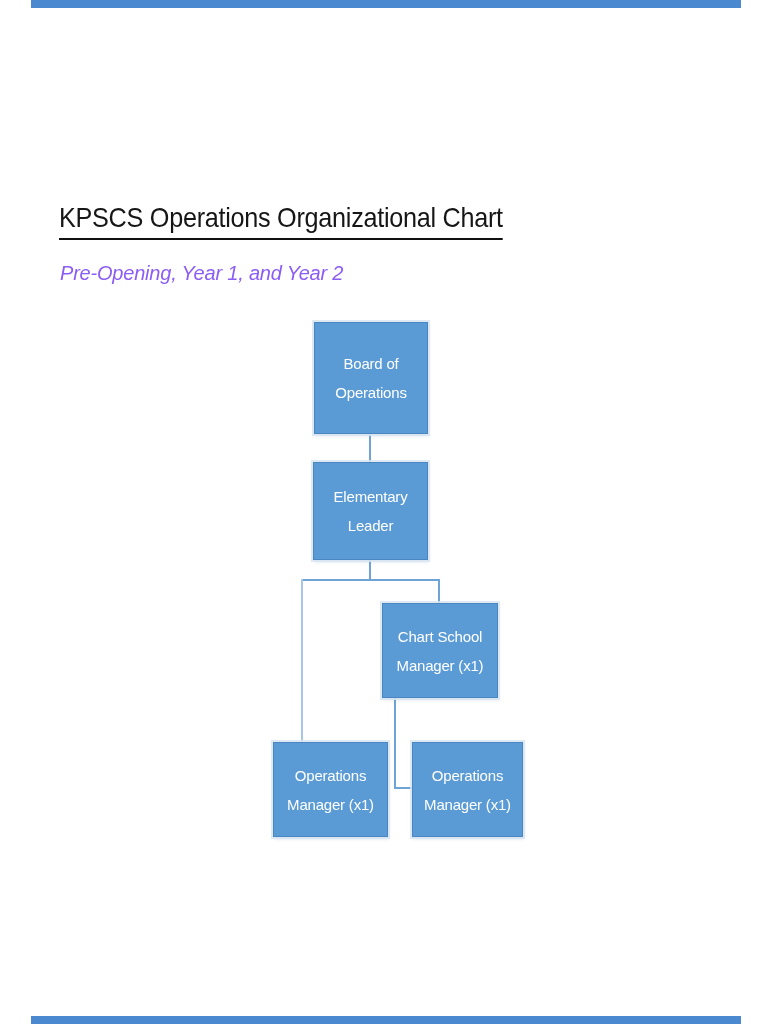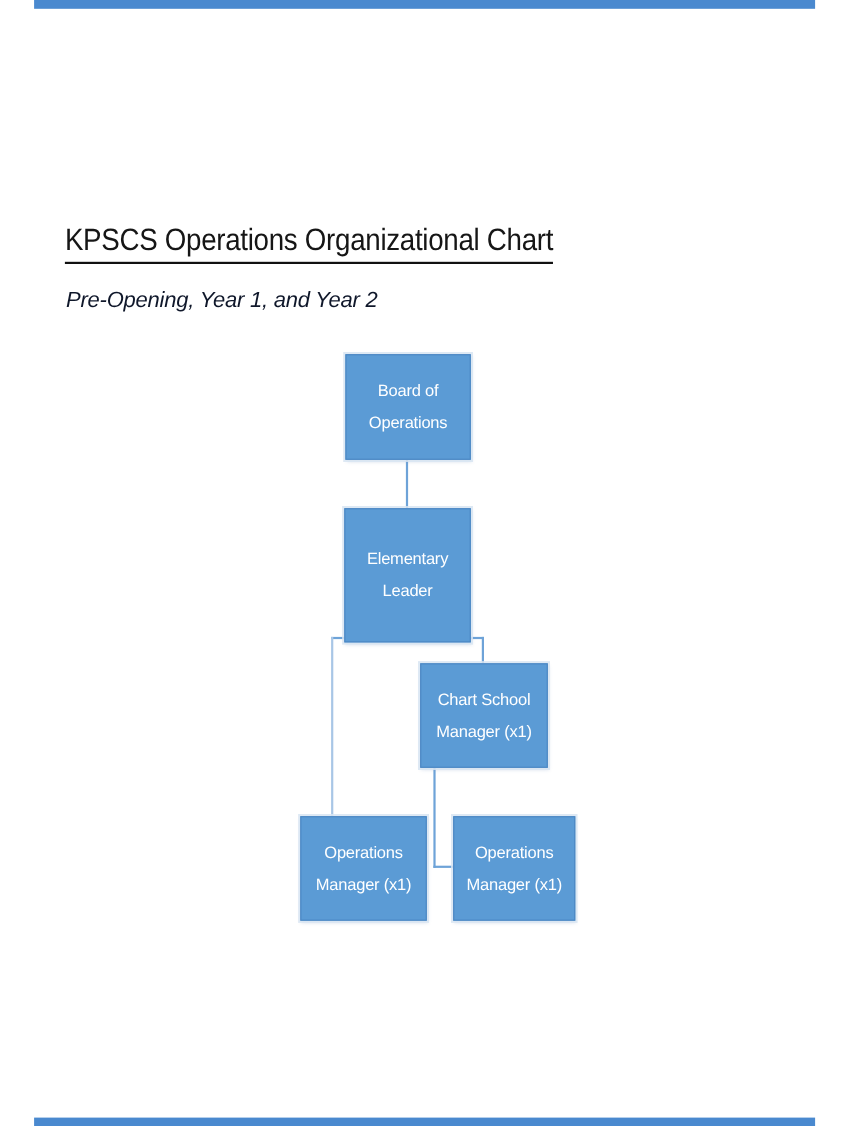--- a/index.html
+++ b/index.html
@@ -44,7 +44,7 @@
     font-size: 20px;
     font-style: italic;
     font-weight: 400;
-    color: #0f172a;
+    color: #8b5cf6;
     letter-spacing: -0.2px;
     white-space: nowrap;
   }

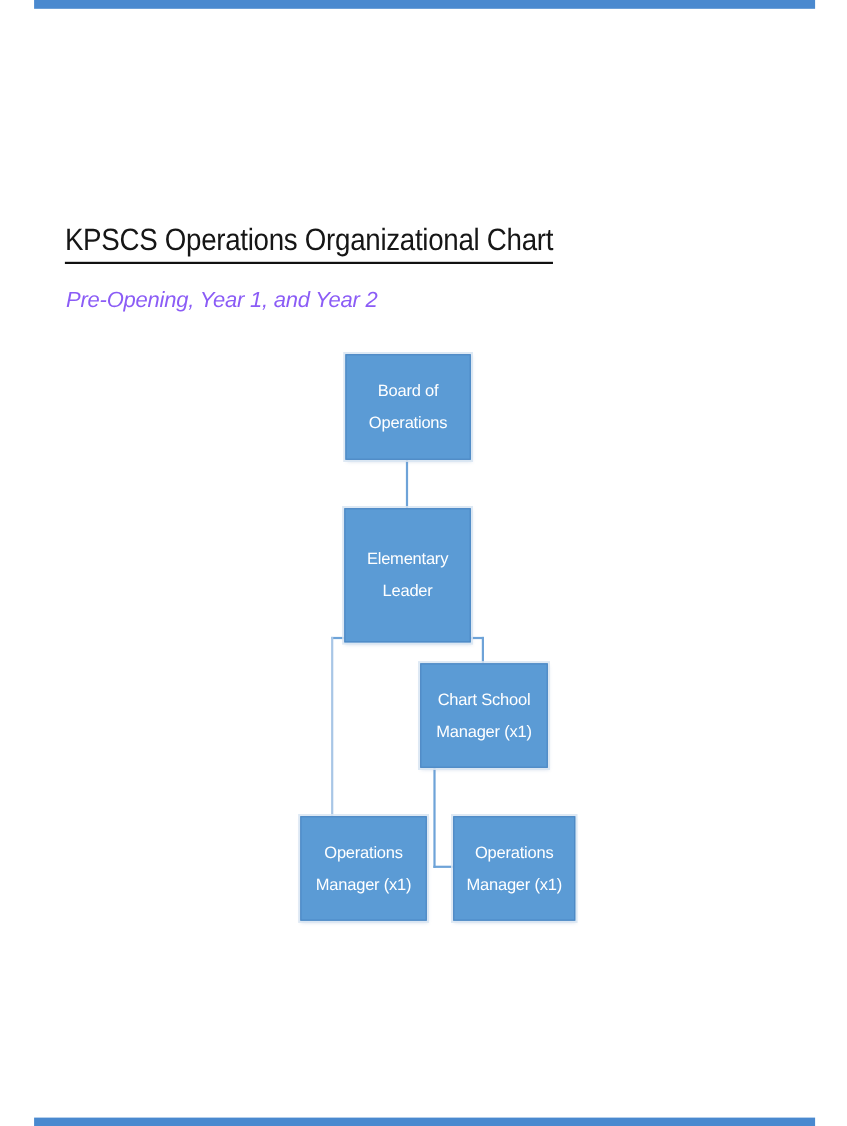--- a/index.html
+++ b/index.html
@@ -66,7 +66,7 @@
   }
   .org-node .line { white-space: nowrap; letter-spacing: -0.2px; }
 
-  .node-board      { left: 314px; top: 322px; width: 114px; height: 96px; }
+  .node-board      { left: 314px; top: 322px; width: 114px; height: 112px; }
   .node-elementary { left: 313px; top: 462px; width: 115px; height: 122px; }
   .node-middle     { left: 382px; top: 603px; width: 116px; height: 95px; }
   .node-ops-left   { left: 273px; top: 742px; width: 115px; height: 95px; }

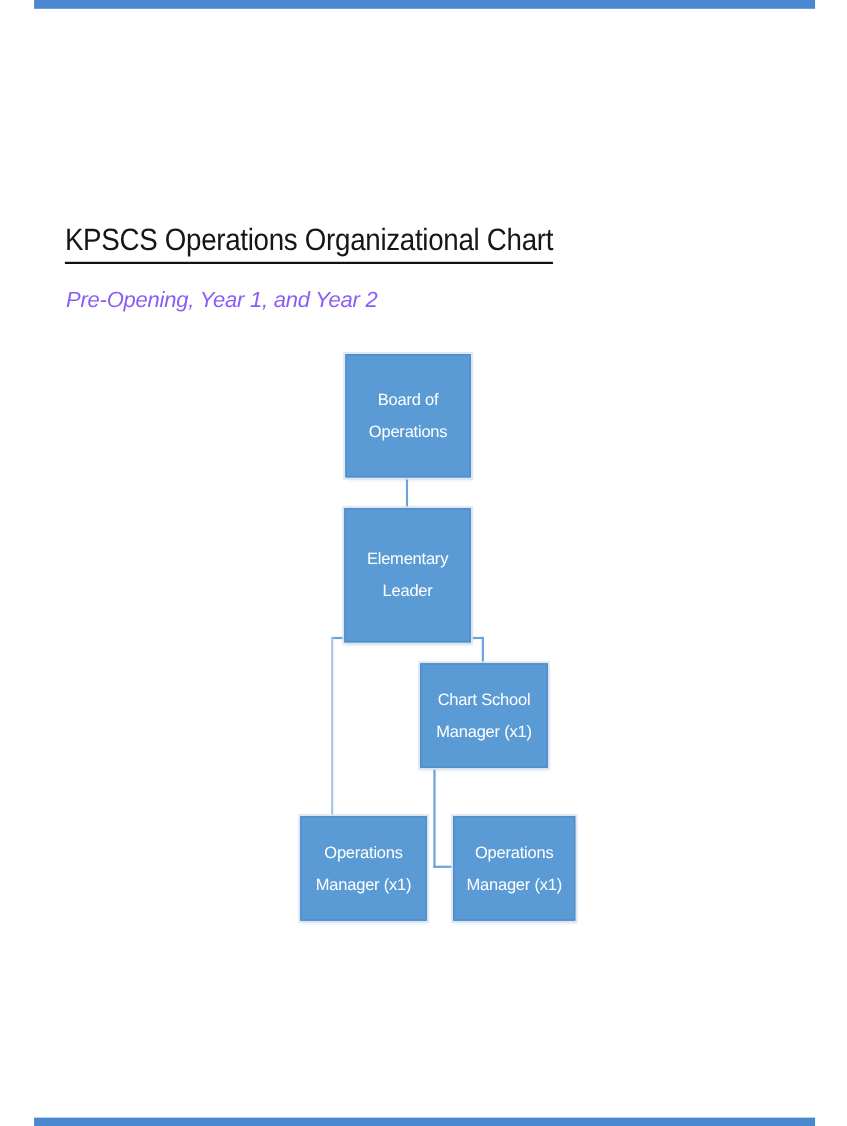--- a/index.html
+++ b/index.html
@@ -67,7 +67,7 @@
   .org-node .line { white-space: nowrap; letter-spacing: -0.2px; }
 
   .node-board      { left: 314px; top: 322px; width: 114px; height: 112px; }
-  .node-elementary { left: 313px; top: 462px; width: 115px; height: 122px; }
+  .node-elementary { left: 313px; top: 462px; width: 115px; height: 98px; }
   .node-middle     { left: 382px; top: 603px; width: 116px; height: 95px; }
   .node-ops-left   { left: 273px; top: 742px; width: 115px; height: 95px; }
   .node-ops-right  { left: 412px; top: 742px; width: 111px; height: 95px; }

